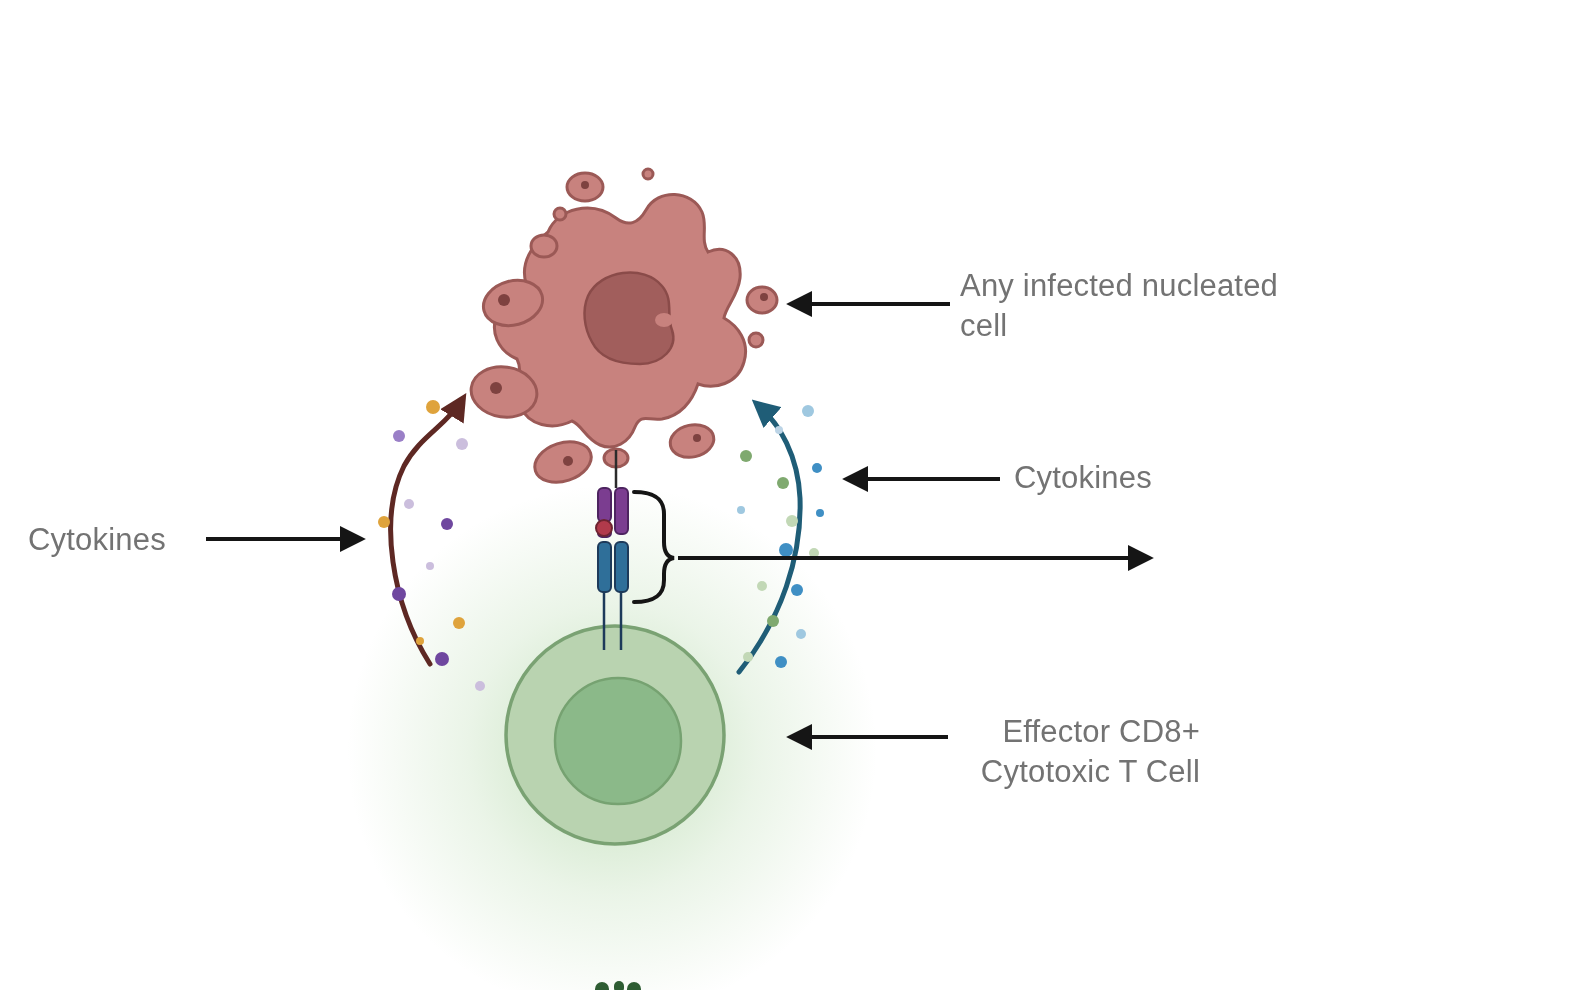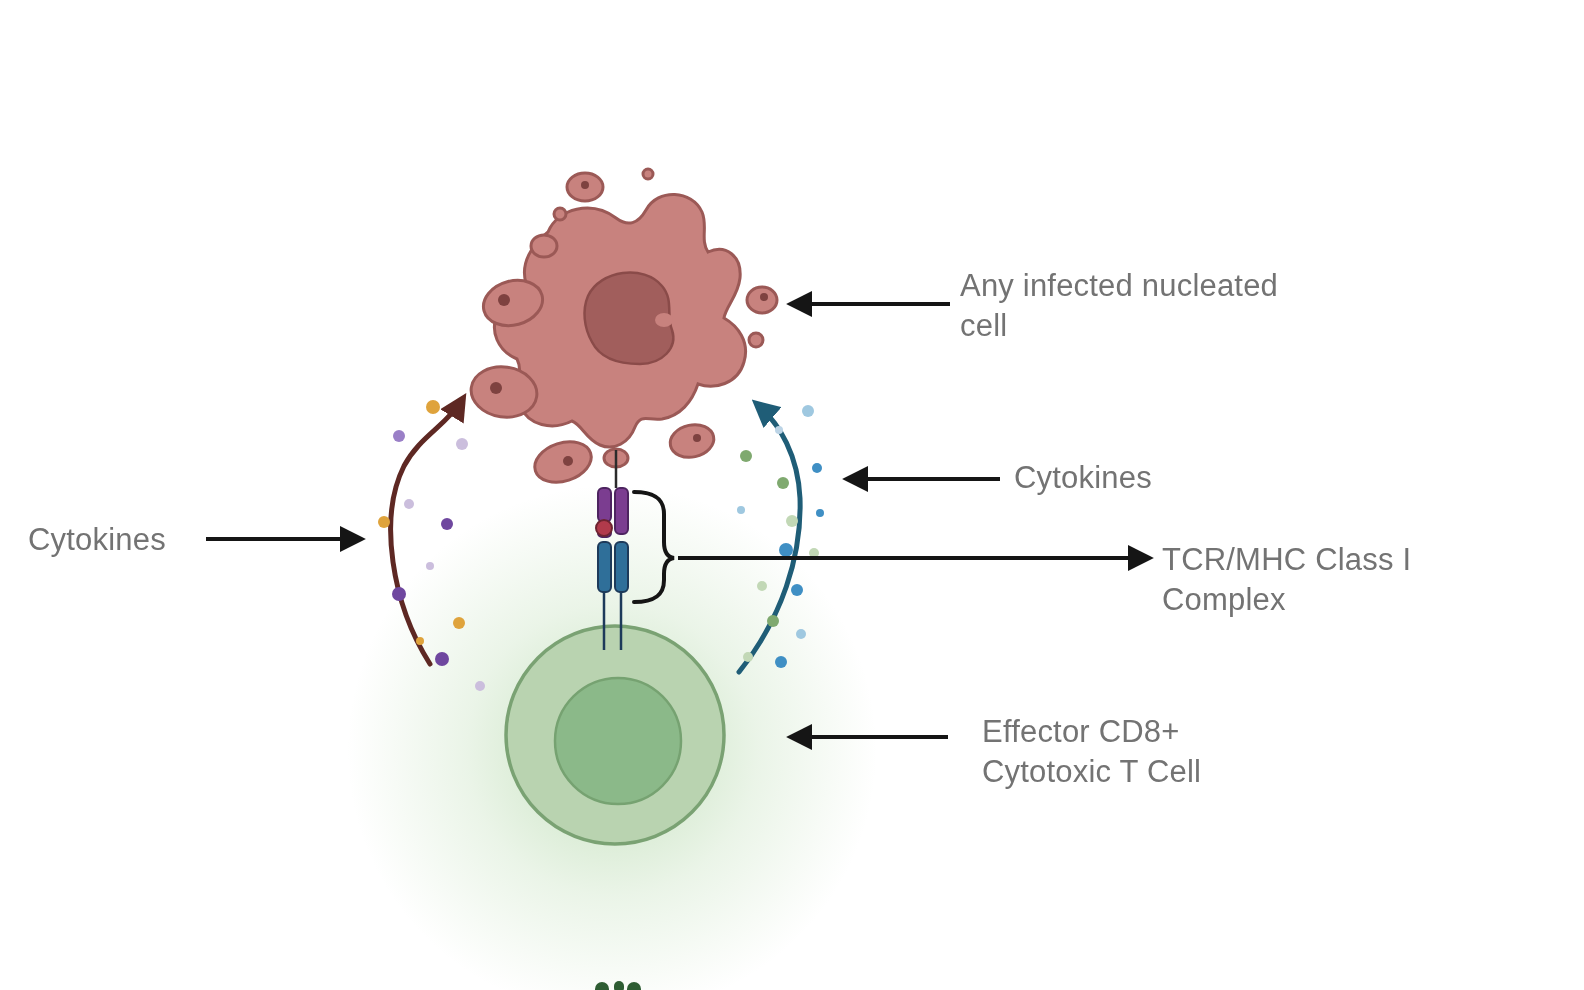--- a/index.html
+++ b/index.html
@@ -171,7 +171,6 @@
   <div class="label" id="label-infected">Any infected nucleated cell</div>
   <div class="label" id="label-cytokines">Cytokines</div>
   <div class="label" id="label-cytotoxins">Cytokines</div>
-  <div class="label" id="label-tcr">TCR/MHC Class I Complex</div>
   <div class="label" id="label-effector">Effector CD8+ Cytotoxic T Cell</div>
 </div>
 

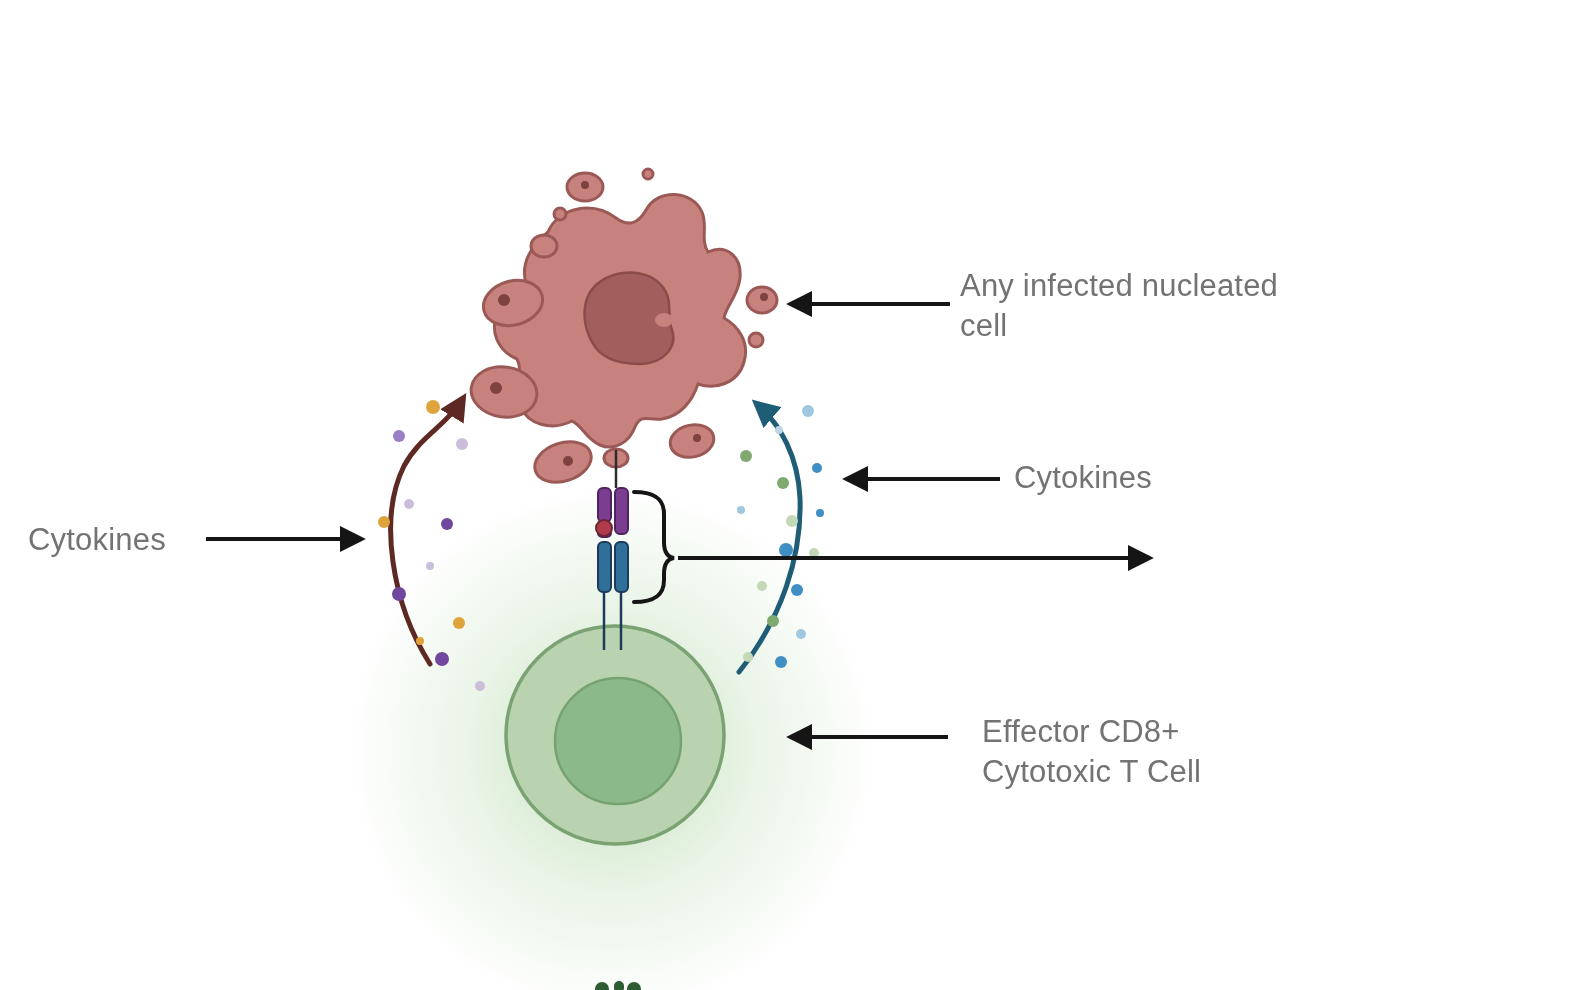--- a/index.html
+++ b/index.html
@@ -11,7 +11,7 @@
   #label-cytokines{left:1014px;top:458px;}
   #label-cytotoxins{left:28px;top:520px;}
   #label-tcr{left:1162px;top:540px;width:290px;}
-  #label-effector{left:982px;top:712px;width:250px;}
+  #label-effector{left:950px;top:712px;width:250px;text-align:right;}
 </style>
 </head>
 <body>

